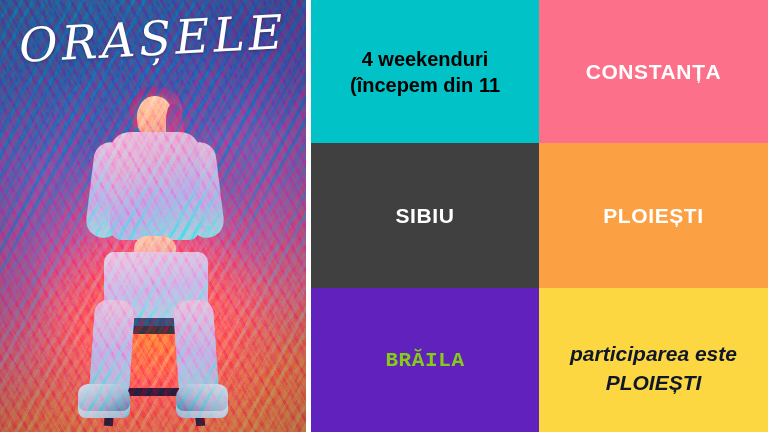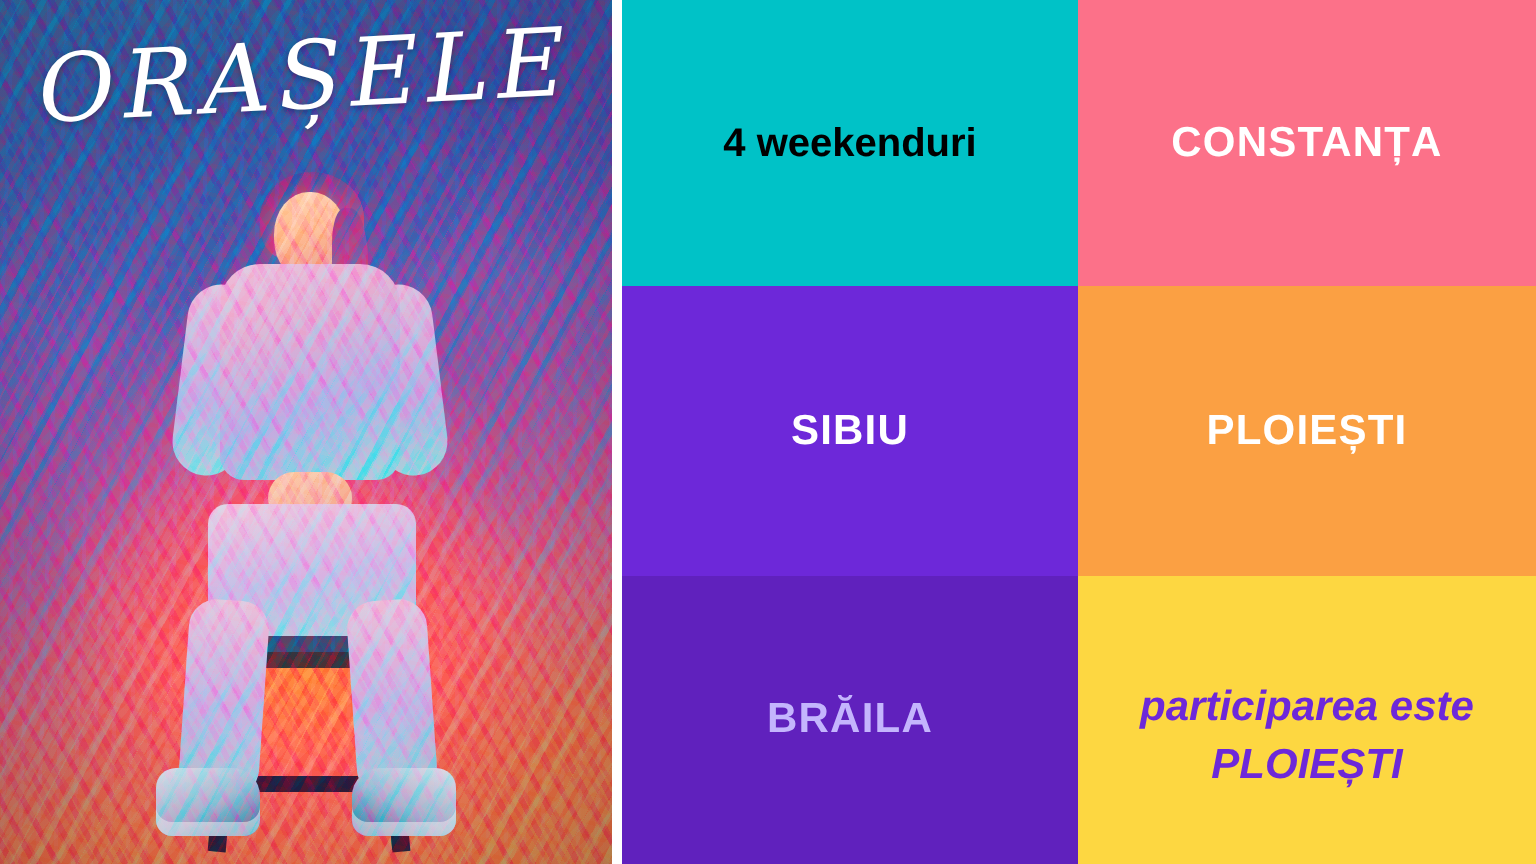--- a/index.html
+++ b/index.html
@@ -288,6 +288,7 @@
     <div class="cell cell-schedule" style="background: rgb(0, 194, 199);">
       <div class="cell-text" style="color: rgb(0, 0, 0);">
         <div>4 weekenduri</div>
+        <div>(începem din 11</div>
       </div>
     </div>
 

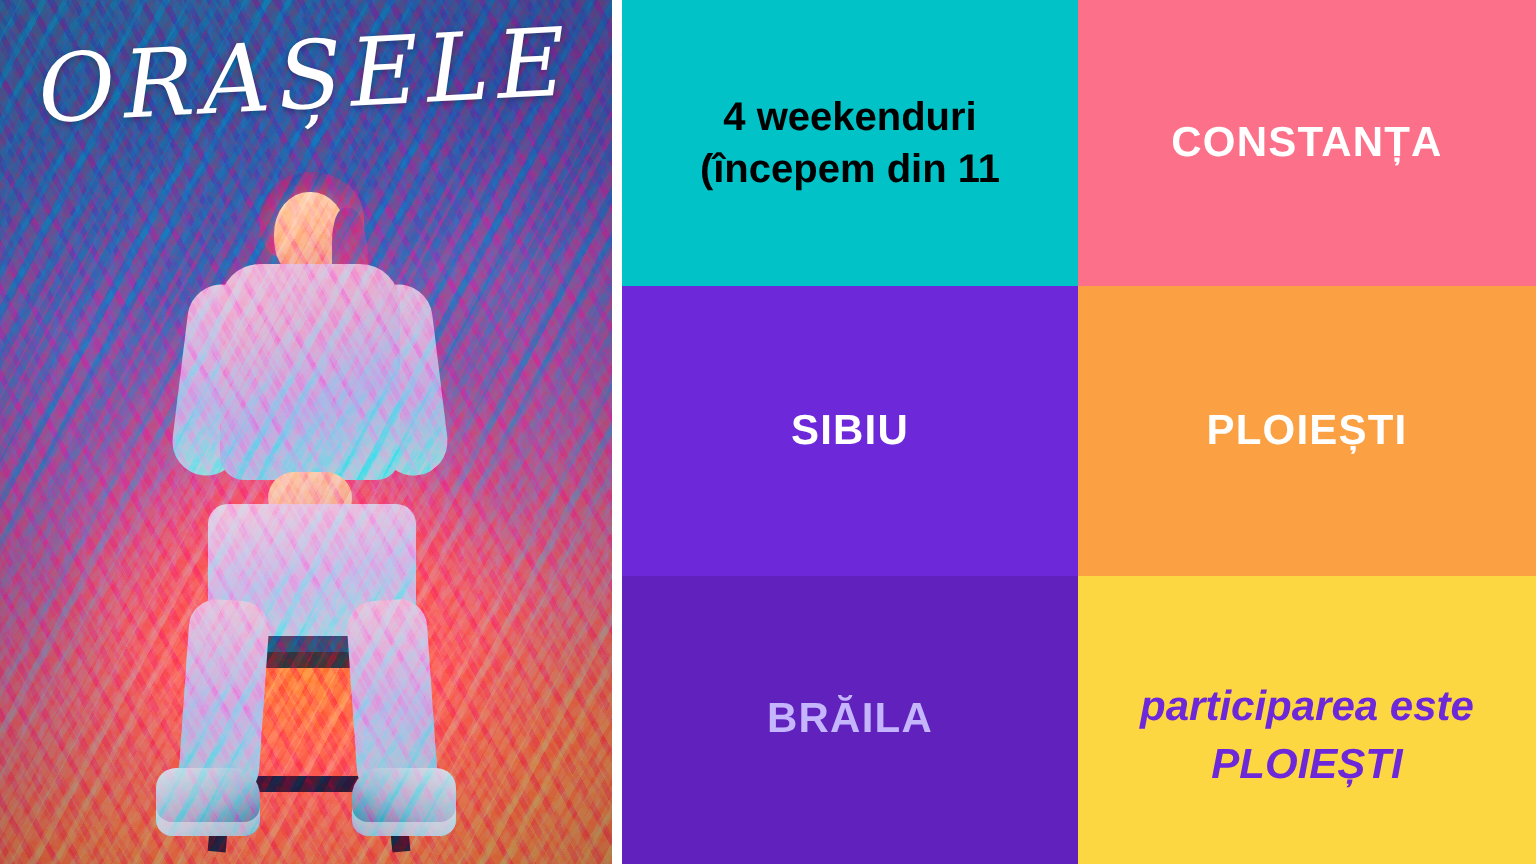--- a/index.html
+++ b/index.html
@@ -296,7 +296,7 @@
       <div class="cell-text" style="color: rgb(255, 255, 255);">CONSTANȚA</div>
     </div>
 
-    <div class="cell city" style="background: #6d28d9;">
+    <div class="cell city" style="background: #404040;">
       <div class="cell-text" style="color: rgb(255, 255, 255);">SIBIU</div>
     </div>
 

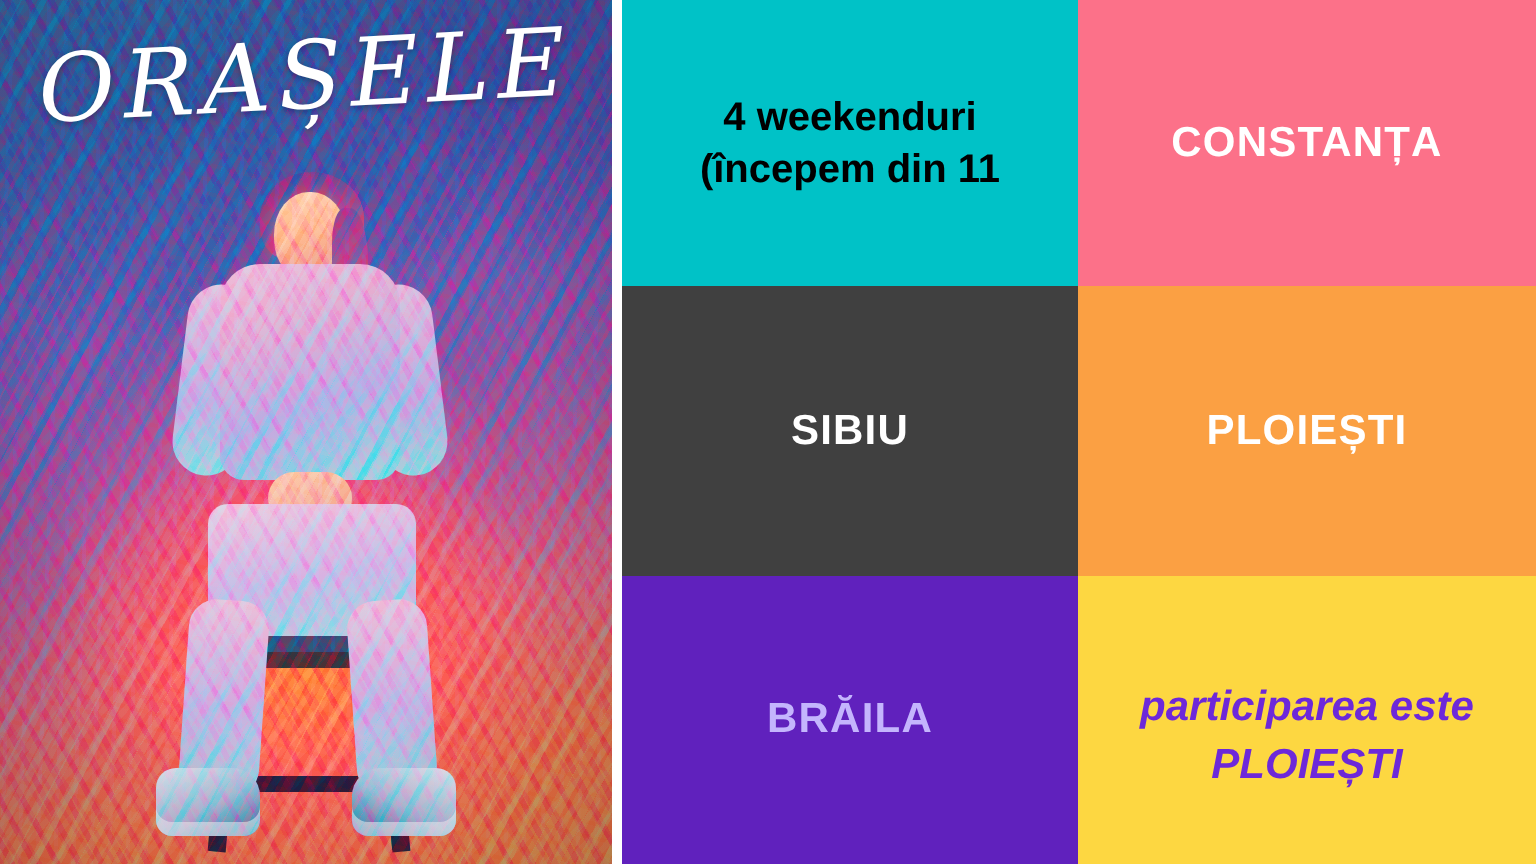--- a/index.html
+++ b/index.html
@@ -305,7 +305,7 @@
     </div>
 
     <div class="cell city" style="background: rgb(96, 33, 189);">
-      <div class="cell-text" style="color: #c4b5fd;">BRĂILA</div>
+      <div class="cell-text" style="color: #84cc16; font-family: Liberation Mono, monospace;">BRĂILA</div>
     </div>
 
     <div class="cell cell-free" style="background: rgb(253, 215, 65);">

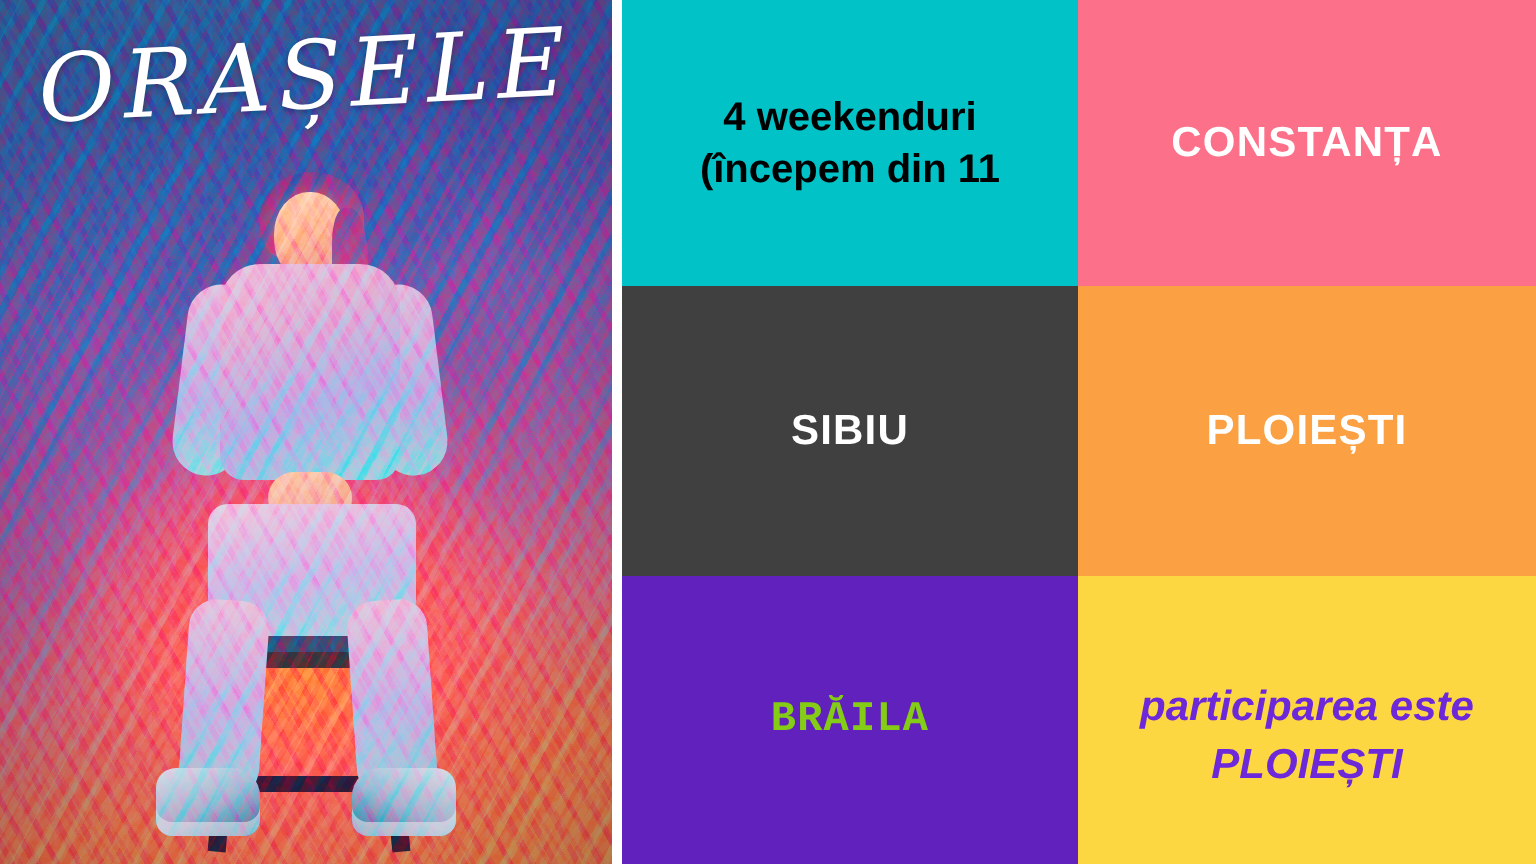--- a/index.html
+++ b/index.html
@@ -309,7 +309,7 @@
     </div>
 
     <div class="cell cell-free" style="background: rgb(253, 215, 65);">
-      <div class="cell-text" style="color: #6d28d9; margin-top: 17px;">
+      <div class="cell-text" style="color: #0f172a; margin-top: 17px;">
         <div>participarea este</div>
         <div>PLOIEȘTI</div>
       </div>

